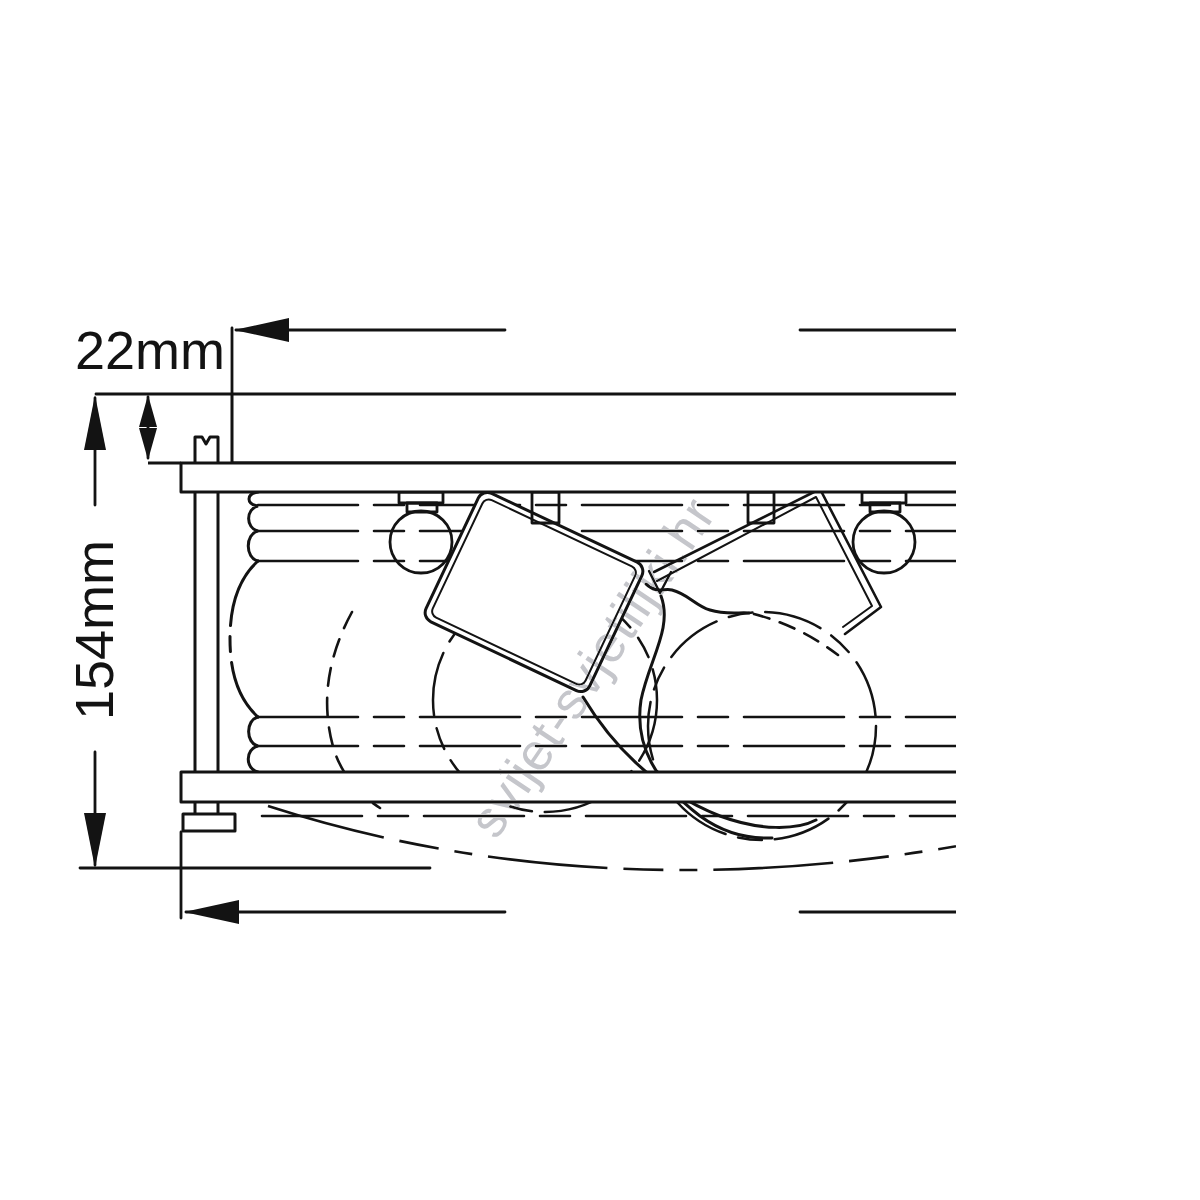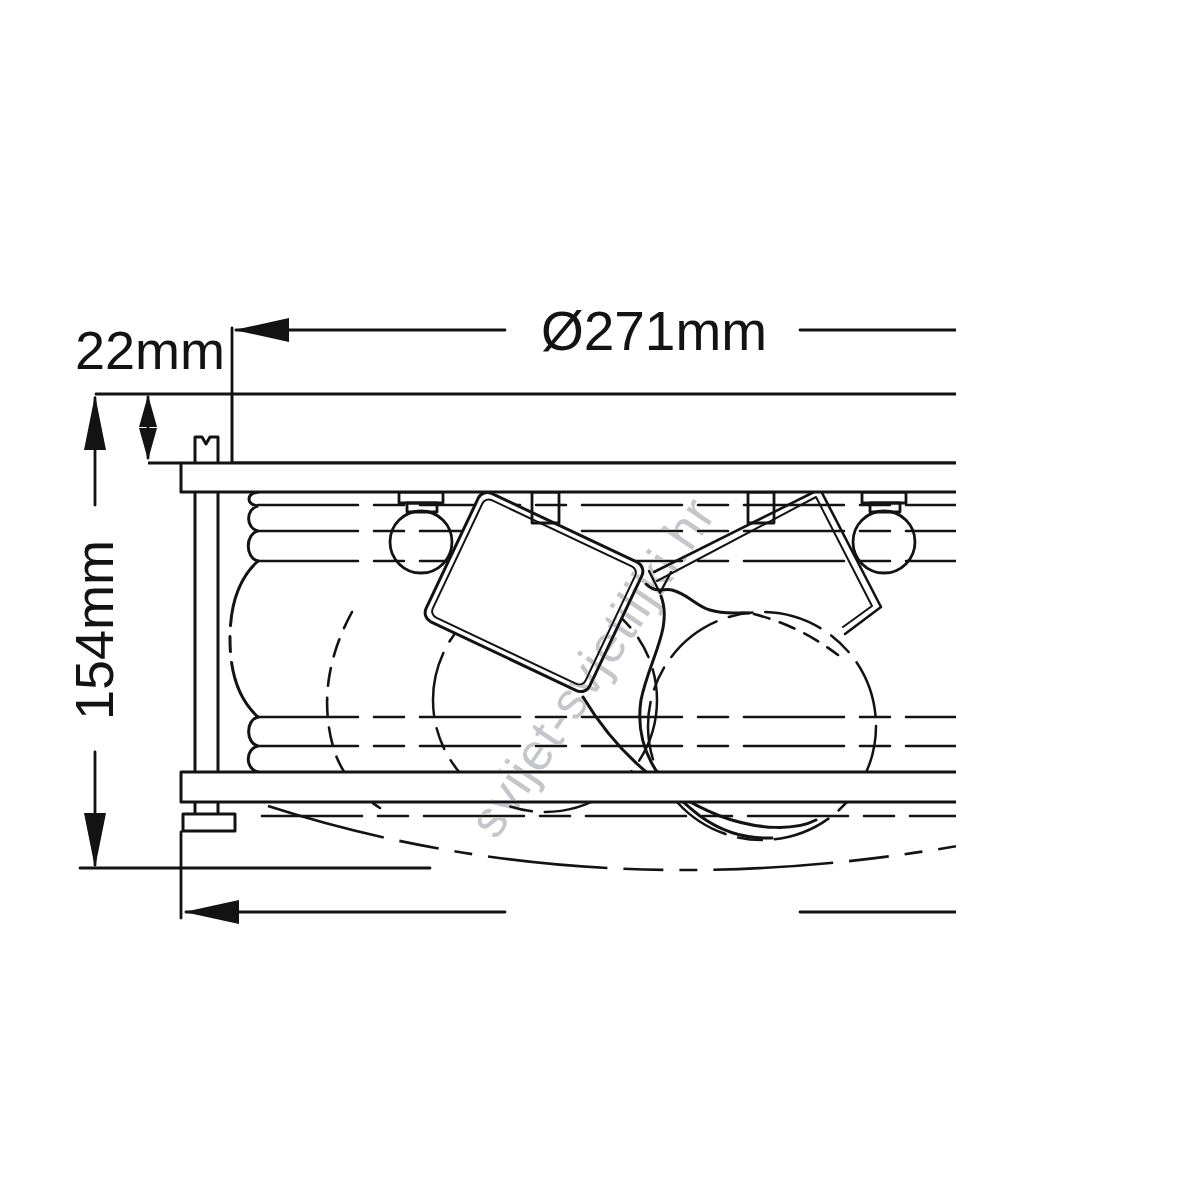--- a/index.html
+++ b/index.html
@@ -117,7 +117,6 @@
 
   <div class="dim-label" style="left:70px;top:322px;width:160px;font-size:54px;">22mm</div>
 
-  <div class="dim-label" style="left:524px;top:303px;width:260px;">Ø271mm</div>
 
   <div class="dim-label rot" style="left:-36px;top:602px;width:260px;font-size:54px;">154mm</div>
 

